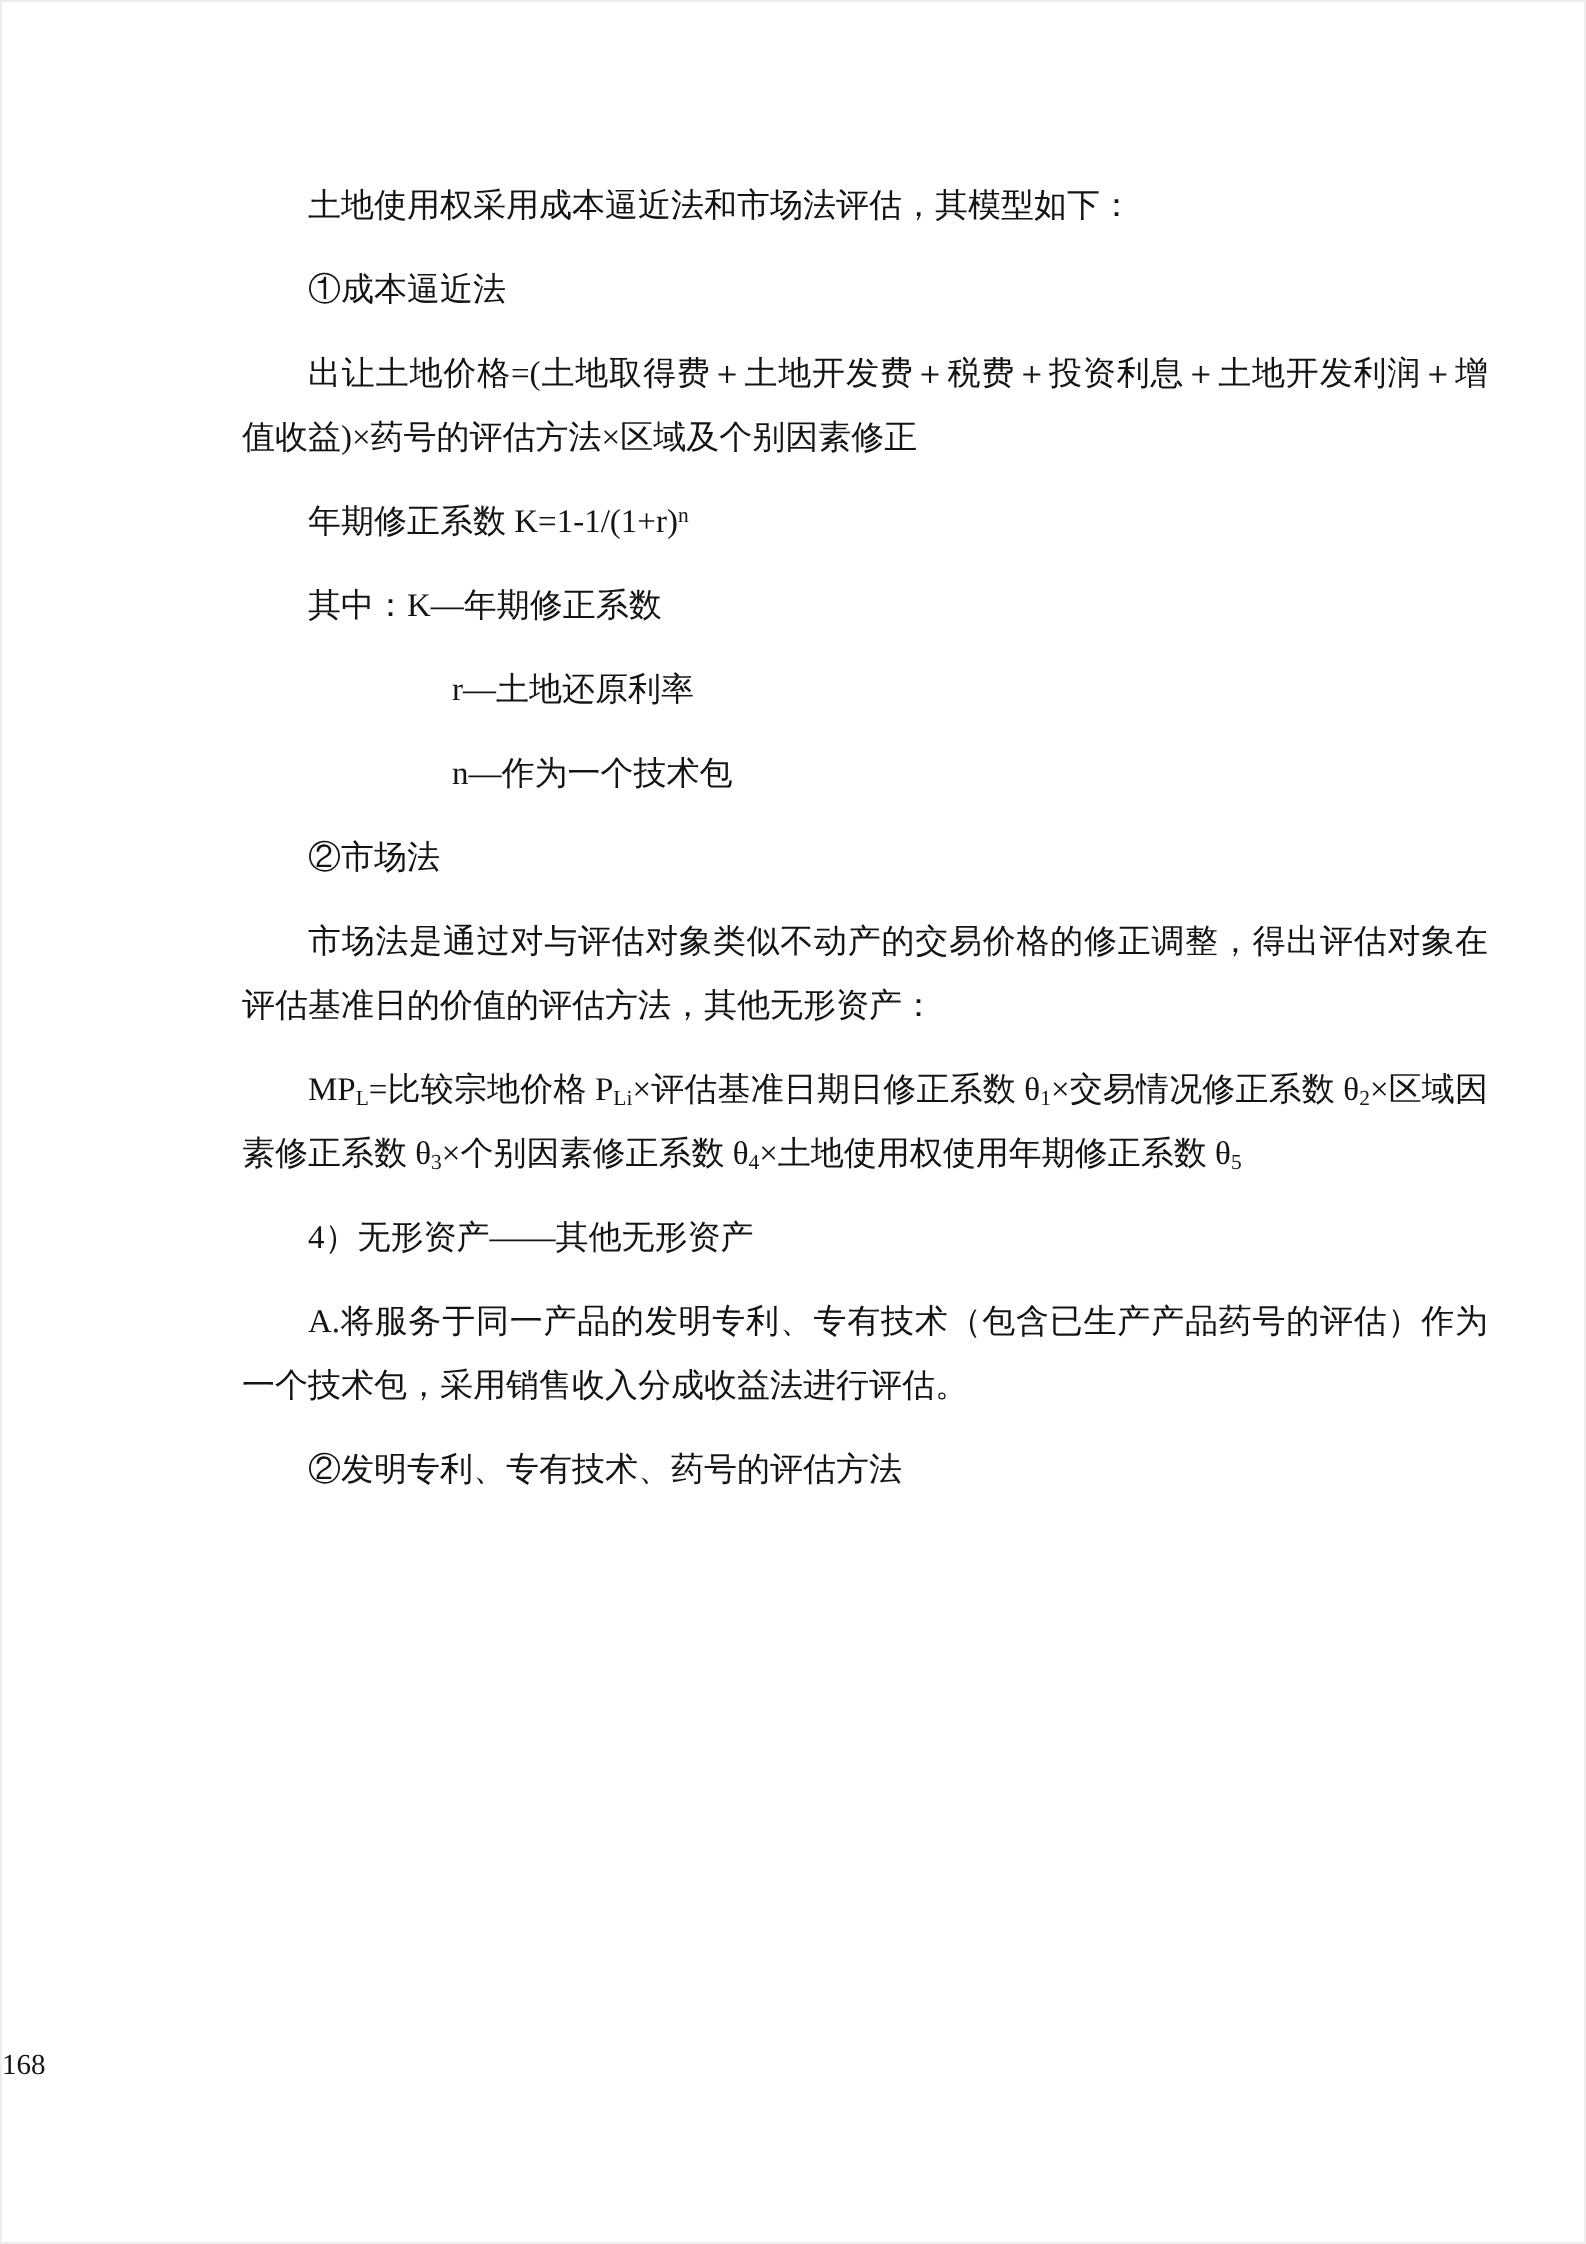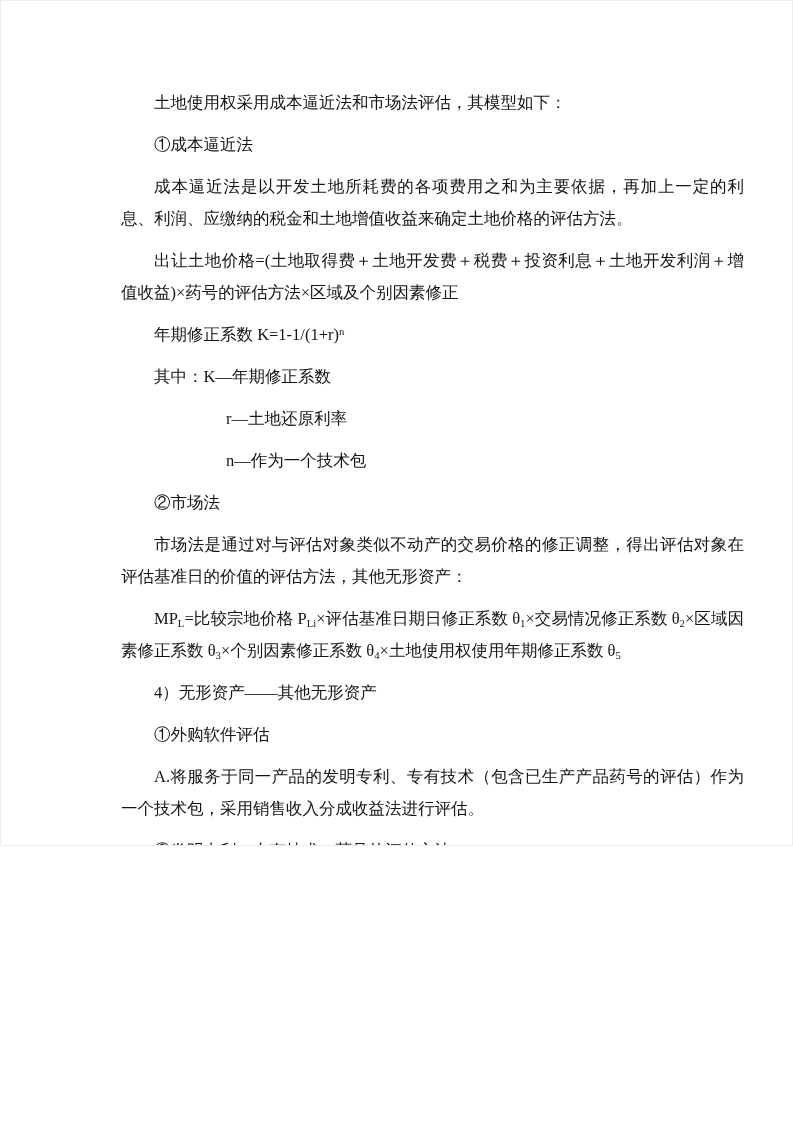--- a/index.html
+++ b/index.html
@@ -10,7 +10,7 @@
   .page {
     position: relative;
     width: 793px;
-    height: 846px;
+    height: 1122px;
     box-sizing: border-box;
     background: #ffffff;
     border: 1px solid #ededed;

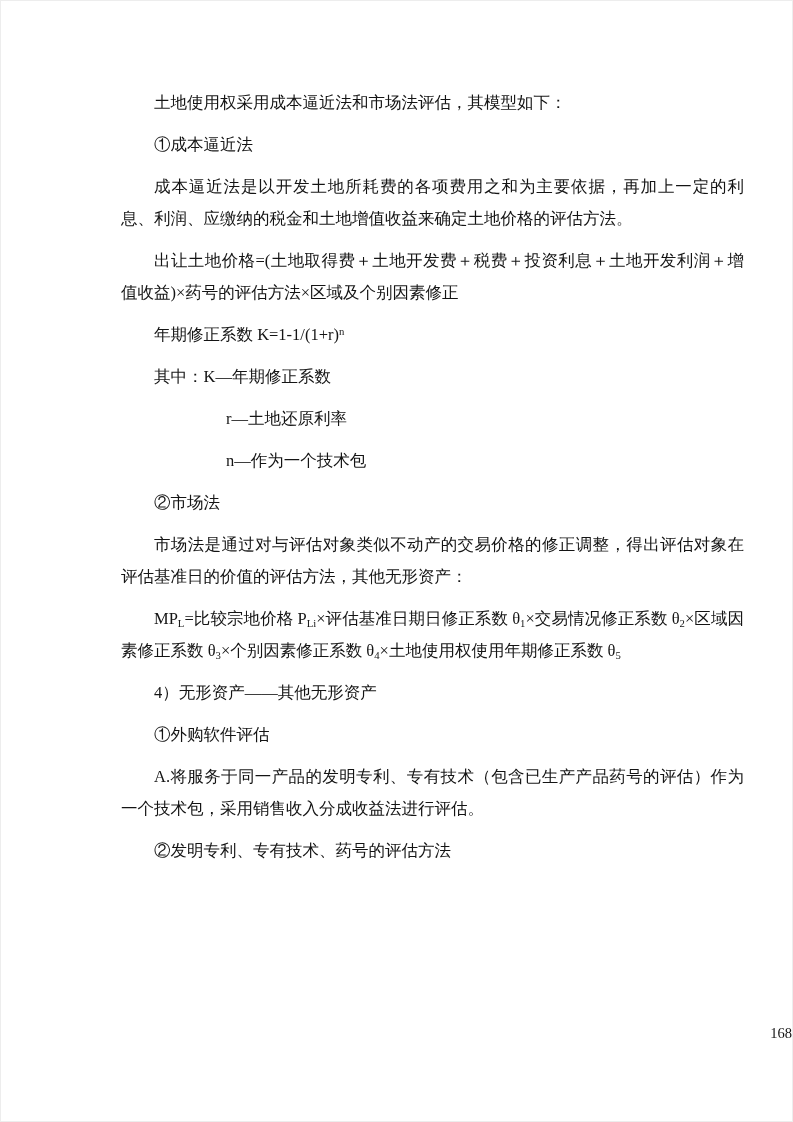--- a/index.html
+++ b/index.html
@@ -56,7 +56,6 @@
   <main>
       <p class="para indent"><span>土地使用权采用成本逼近法和市场法评估，其模型如下：</span></p>
       <p class="para indent"><span>①成本逼近法</span></p>
-      <p class="para indent"><span>成本逼近法是以开发土地所耗费的各项费用之和为主要依据，再加上一定的利息、利润、应缴纳的税金和土地增值收益来确定土地价格的评估方法。</span></p>
       <p class="para indent"><span>出让土地价格=(土地取得费＋土地开发费＋税费＋投资利息＋土地开发利润＋增值收益)×药号的评估方法×区域及个别因素修正</span></p>
       <p class="para indent"><span>年期修正系数 K=1-1/(1+r)</span><sup>n</sup></p>
       <p class="para indent"><span>其中：K—年期修正系数</span></p>

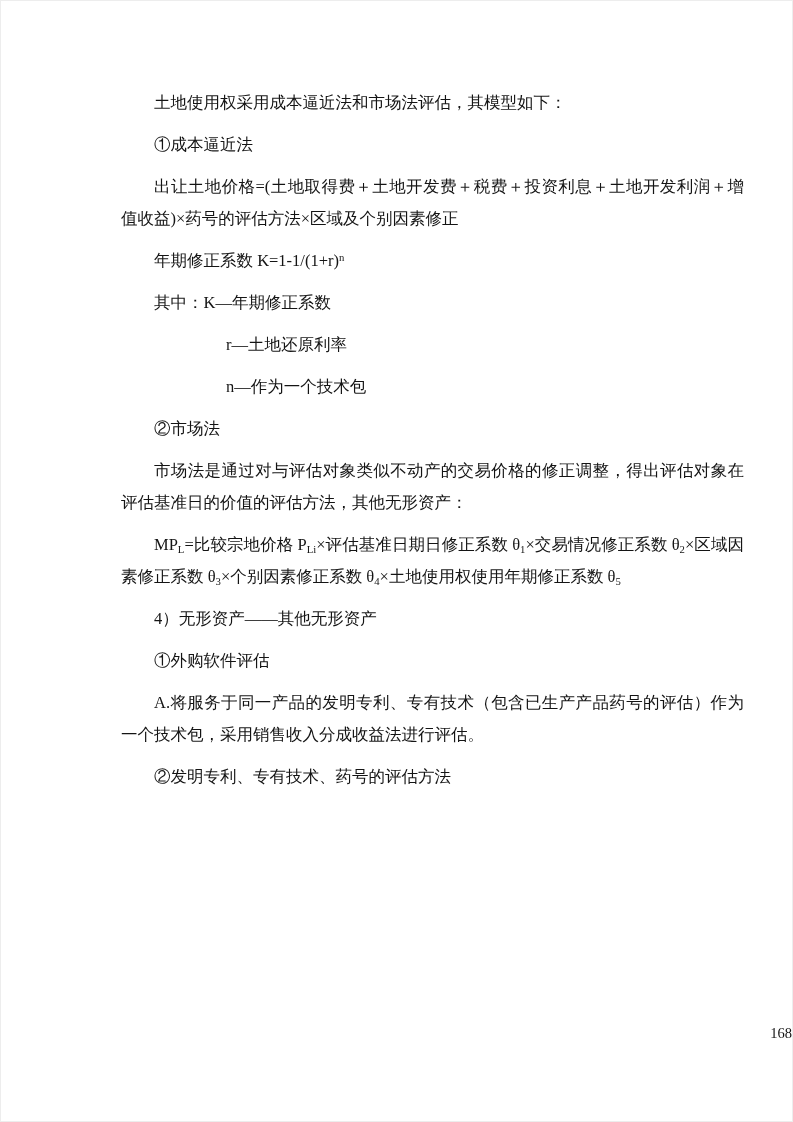--- a/index.html
+++ b/index.html
@@ -65,7 +65,6 @@
       <p class="para indent"><span>市场法是通过对与评估对象类似不动产的交易价格的修正调整，得出评估对象在评估基准日的价值的评估方法，其他无形资产：</span></p>
       <p class="para indent"><span>MP</span><sub>L</sub><span>=比较宗地价格 P</span><sub>Li</sub><span>×评估基准日期日修正系数 θ</span><sub>1</sub><span>×交易情况修正系数 θ</span><sub>2</sub><span>×区域因素修正系数 θ</span><sub>3</sub><span>×个别因素修正系数 θ</span><sub>4</sub><span>×土地使用权使用年期修正系数 θ</span><sub>5</sub></p>
       <p class="para indent"><span>4）无形资产——其他无形资产</span></p>
-      <p class="para indent"><span>①外购软件评估</span></p>
       <p class="para indent"><span>A.将服务于同一产品的发明专利、专有技术（包含已生产产品药号的评估）作为一个技术包，采用销售收入分成收益法进行评估。</span></p>
       <p class="para indent"><span>②发明专利、专有技术、药号的评估方法</span></p>
     </main>

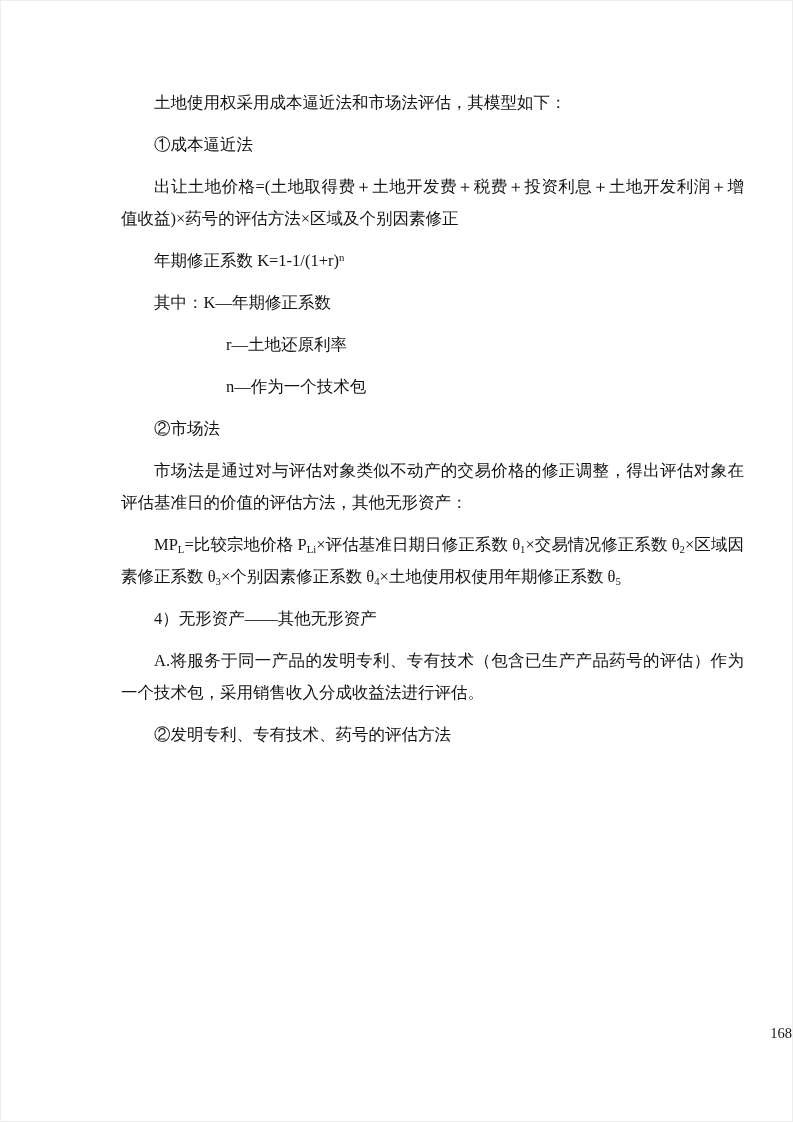--- a/index.html
+++ b/index.html
@@ -43,7 +43,7 @@
     left: 0;
     right: 0;
     top: 1022px;
-    text-align: right;
+    text-align: left;
     font-size: 14.5px;
     line-height: 20px;
     color: #141414;

